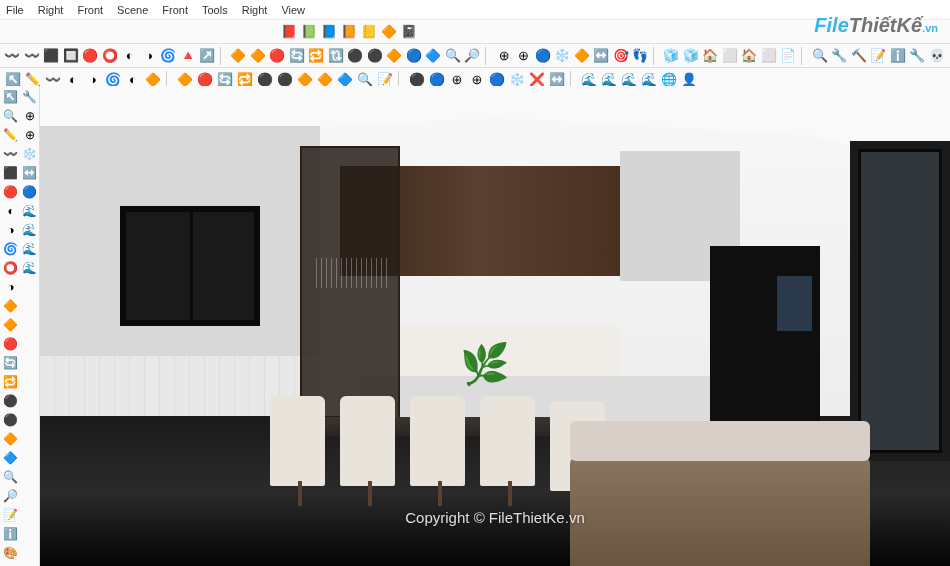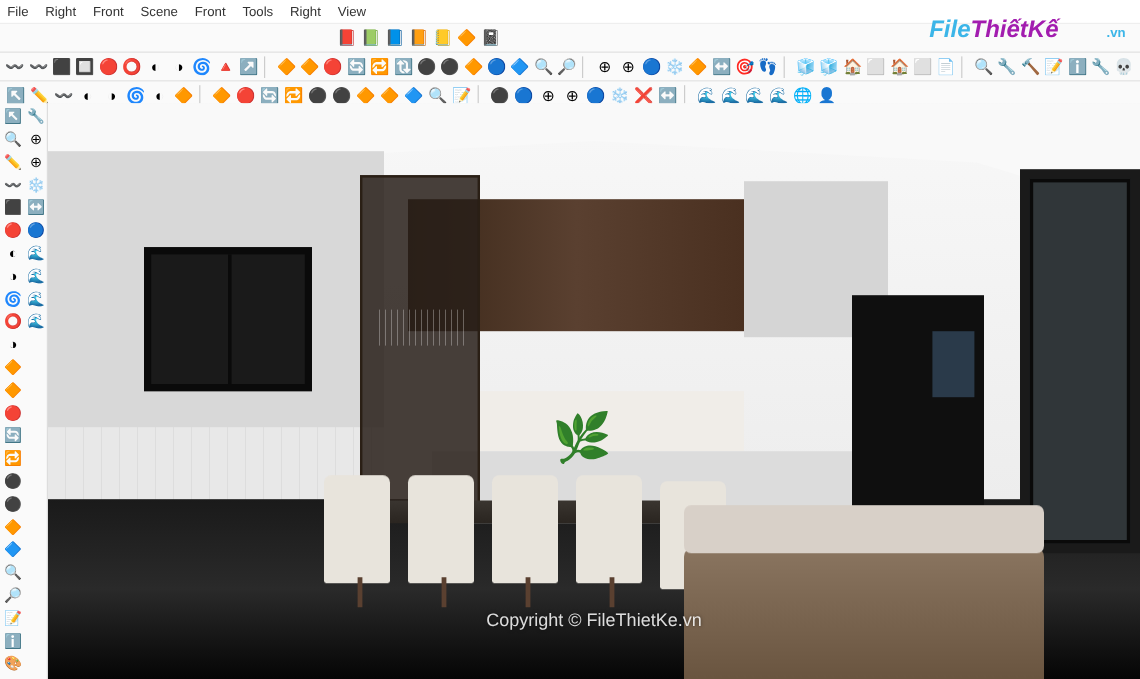--- a/index.html
+++ b/index.html
@@ -65,7 +65,7 @@
 
 .logo { position: absolute; top: 14px; right: 12px; font-size: 20px; font-weight: bold; font-style: italic; }
 .logo .f { color: #3bb5e8; }
-.logo .t { color: #a21caf; }
+.logo .t { color: #737373; }
 .logo .vn { color: #3bb5e8; font-size: 11px; font-style: normal; margin-left: 40px; }
 
 .viewport-label { position: absolute; top: 2px; left: 4px; font-size: 8.5px; color: #555; line-height: 1.2; }

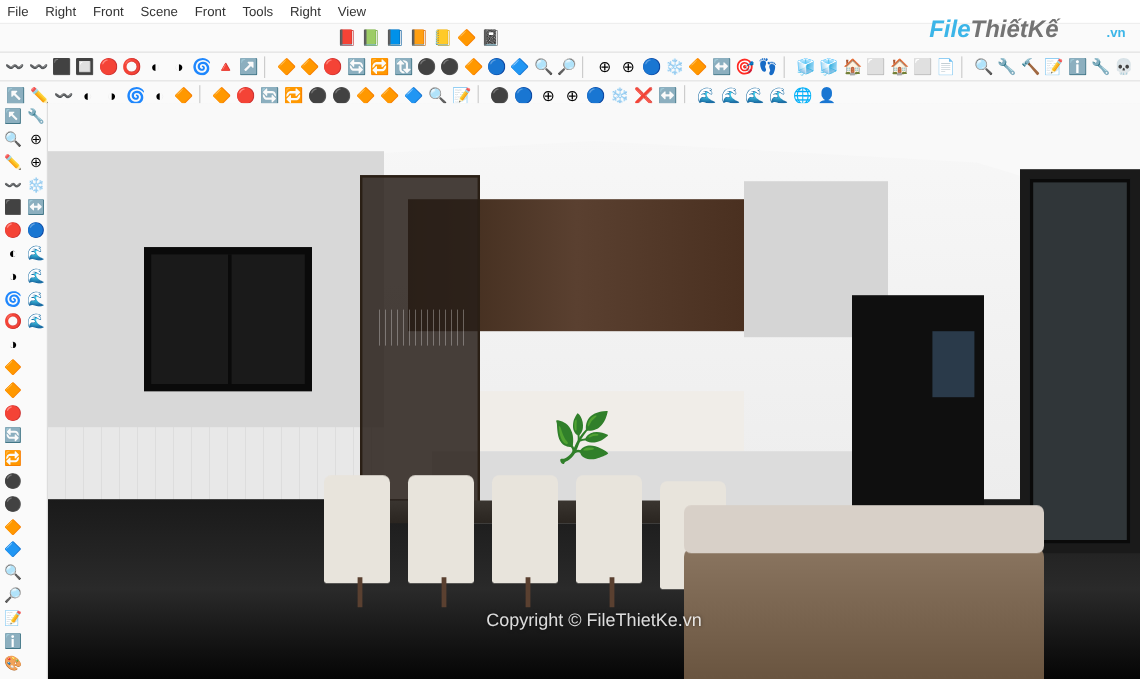--- a/index.html
+++ b/index.html
@@ -66,7 +66,7 @@
 .logo { position: absolute; top: 14px; right: 12px; font-size: 20px; font-weight: bold; font-style: italic; }
 .logo .f { color: #3bb5e8; }
 .logo .t { color: #737373; }
-.logo .vn { color: #3bb5e8; font-size: 11px; font-style: normal; margin-left: 40px; }
+.logo .vn { color: #3bb5e8; font-size: 11px; font-style: normal; }
 
 .viewport-label { position: absolute; top: 2px; left: 4px; font-size: 8.5px; color: #555; line-height: 1.2; }
 </style>

